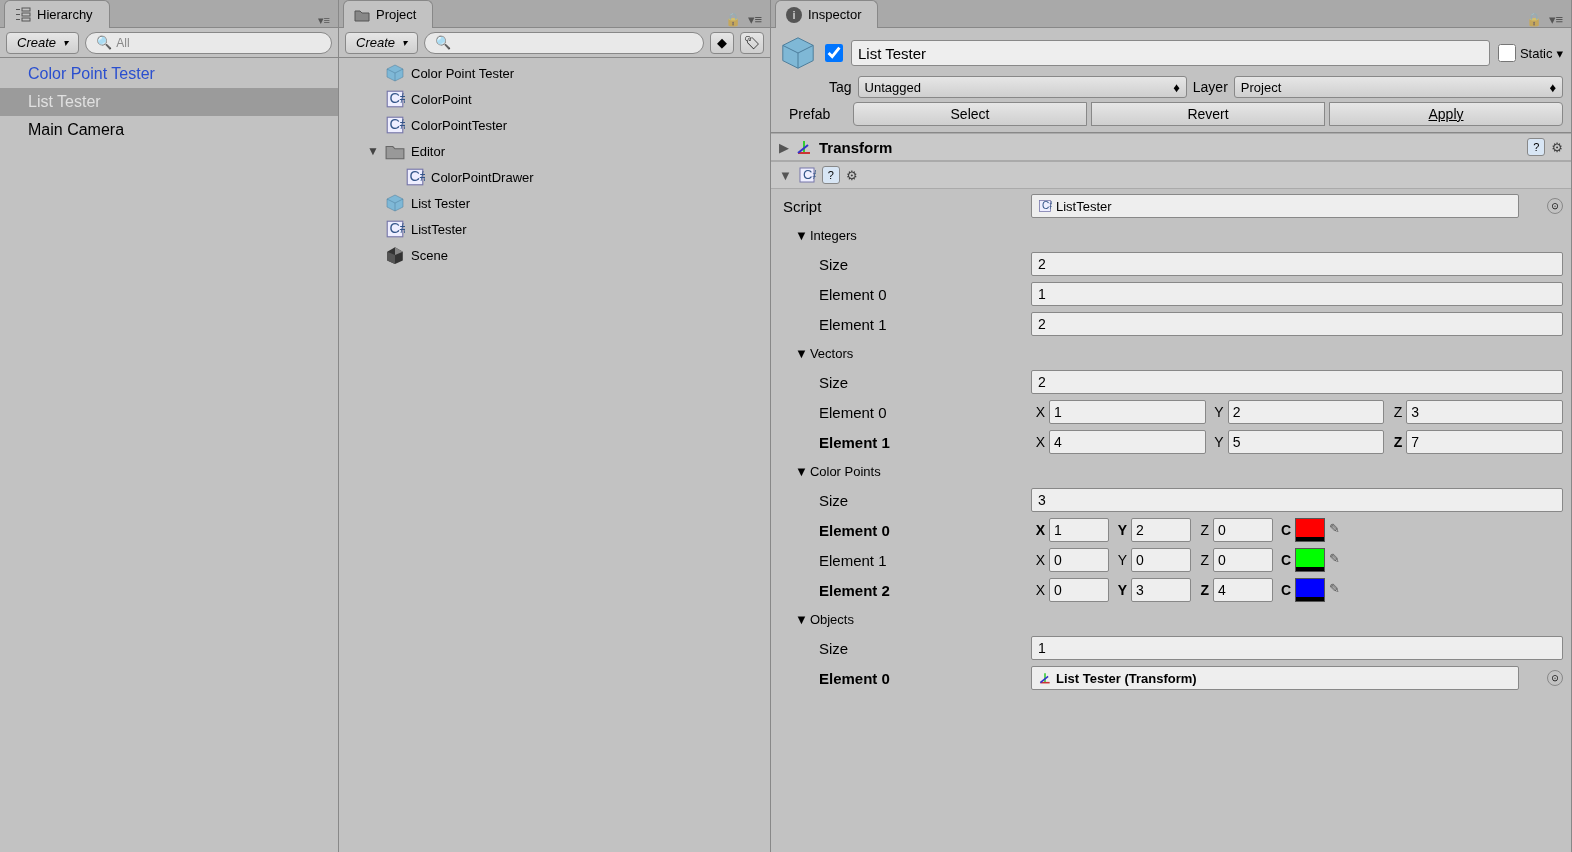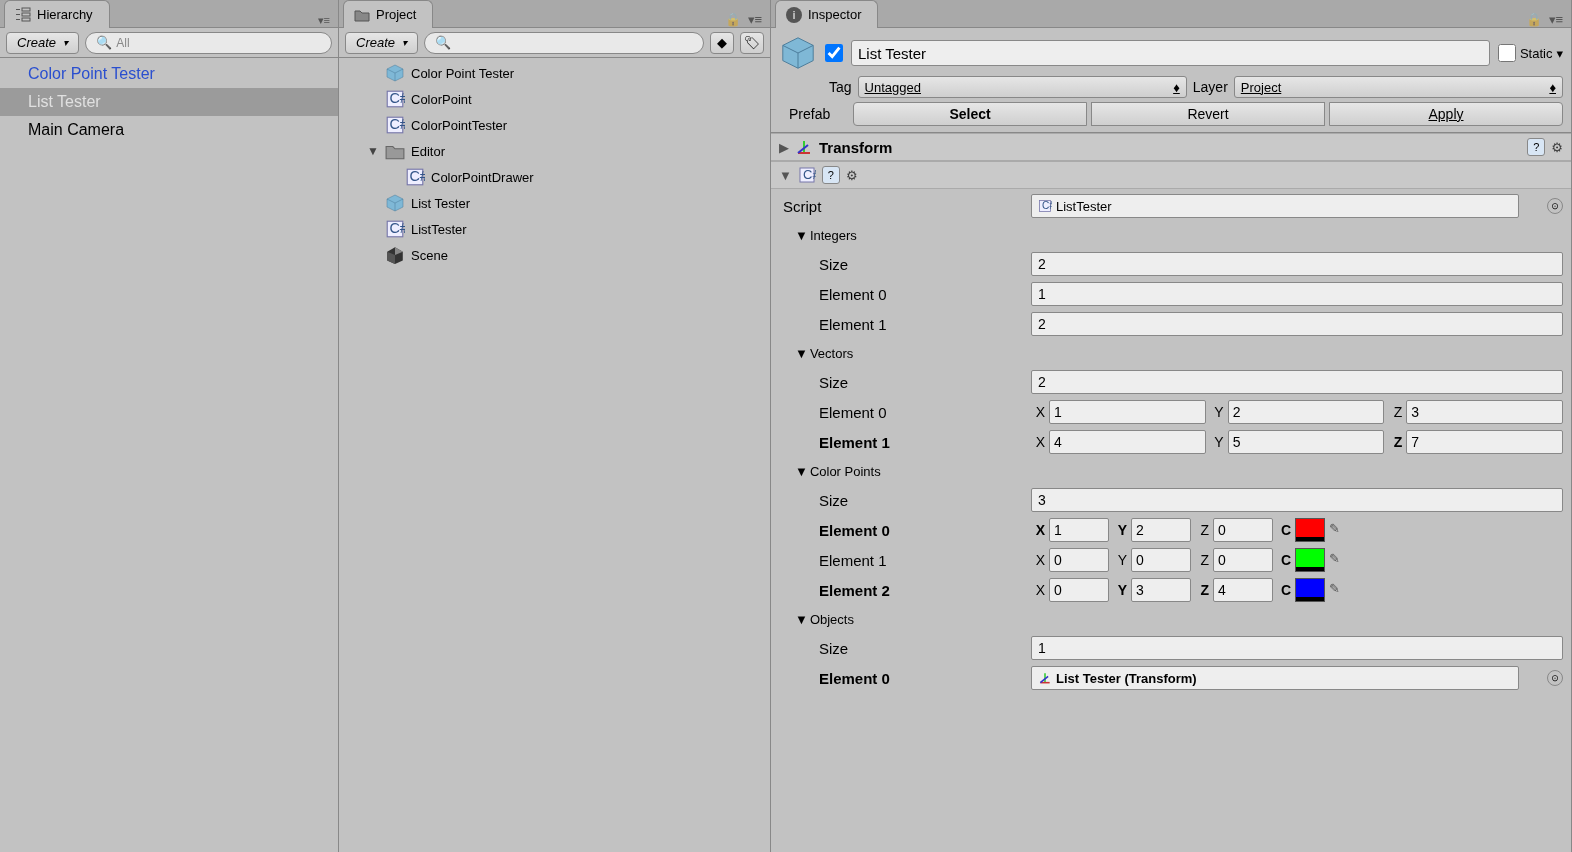--- a/index.html
+++ b/index.html
@@ -37,7 +37,7 @@
 .namefield { flex: 1; background: #eee; border: 1px solid #888; border-radius: 3px; padding: 3px 6px; font-size: 15px; height: 26px; }
 .static { display: flex; align-items: center; gap: 4px; font-size: 15px; }
 .insp-row2 { display: flex; align-items: center; gap: 6px; padding-left: 50px; }
-.dropdown { flex: 1; background: linear-gradient(#e6e6e6,#cfcfcf); border: 1px solid #888; border-radius: 3px; padding: 2px 6px; font-size: 13px; display: flex; align-items: center; justify-content: space-between; height: 22px; cursor: pointer; text-decoration: underline; }
+.dropdown { flex: 1; background: linear-gradient(#e6e6e6,#cfcfcf); border: 1px solid #888; border-radius: 3px; padding: 2px 6px; font-size: 13px; display: flex; align-items: center; justify-content: space-between; height: 22px; cursor: pointer; }
 .lbl { font-size: 14px; }
 .prefabrow { display: flex; align-items: center; gap: 4px; padding-left: 10px; }
 .prefabbtn { flex: 1; background: linear-gradient(#e6e6e6,#cfcfcf); border: 1px solid #888; padding: 3px 0; text-align: center; font-size: 14px; height: 24px; cursor: pointer; }

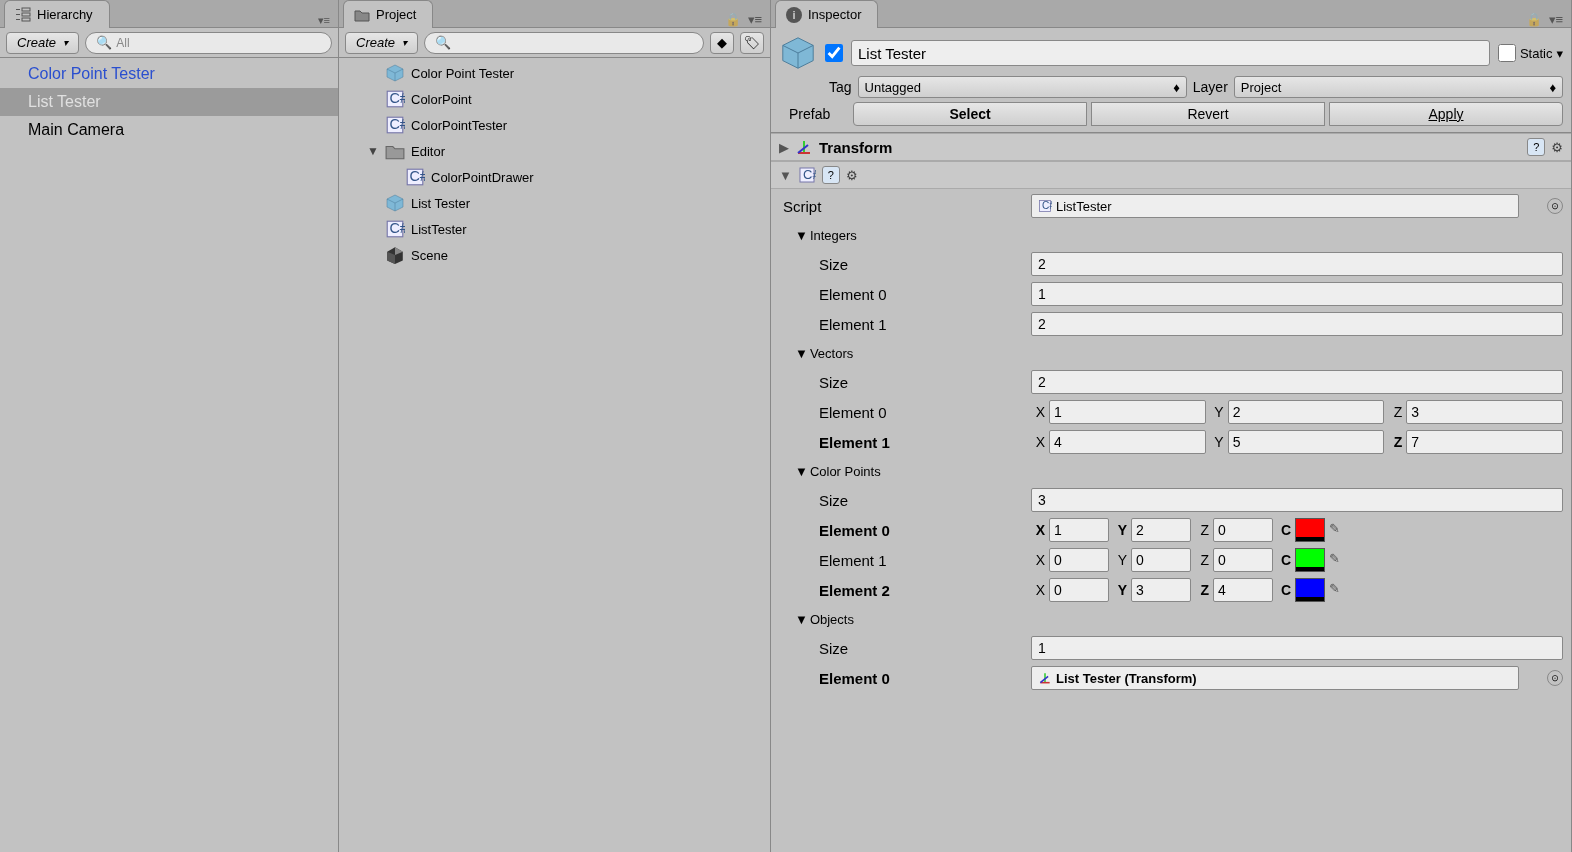--- a/index.html
+++ b/index.html
@@ -41,7 +41,7 @@
 .lbl { font-size: 14px; }
 .prefabrow { display: flex; align-items: center; gap: 4px; padding-left: 10px; }
 .prefabbtn { flex: 1; background: linear-gradient(#e6e6e6,#cfcfcf); border: 1px solid #888; padding: 3px 0; text-align: center; font-size: 14px; height: 24px; cursor: pointer; }
-.prefabbtn:first-of-type { border-radius: 4px 0 0 4px; font-weight: bold; }
+.prefabbtn:first-of-type { border-radius: 4px 0 0 4px; }
 .prefabbtn:last-of-type { border-radius: 0 4px 4px 0; text-decoration: underline; }
 
 .component-head { display: flex; align-items: center; gap: 6px; padding: 4px 8px; background: #c9c9c9; border-top: 1px solid #aaa; border-bottom: 1px solid #aaa; }

